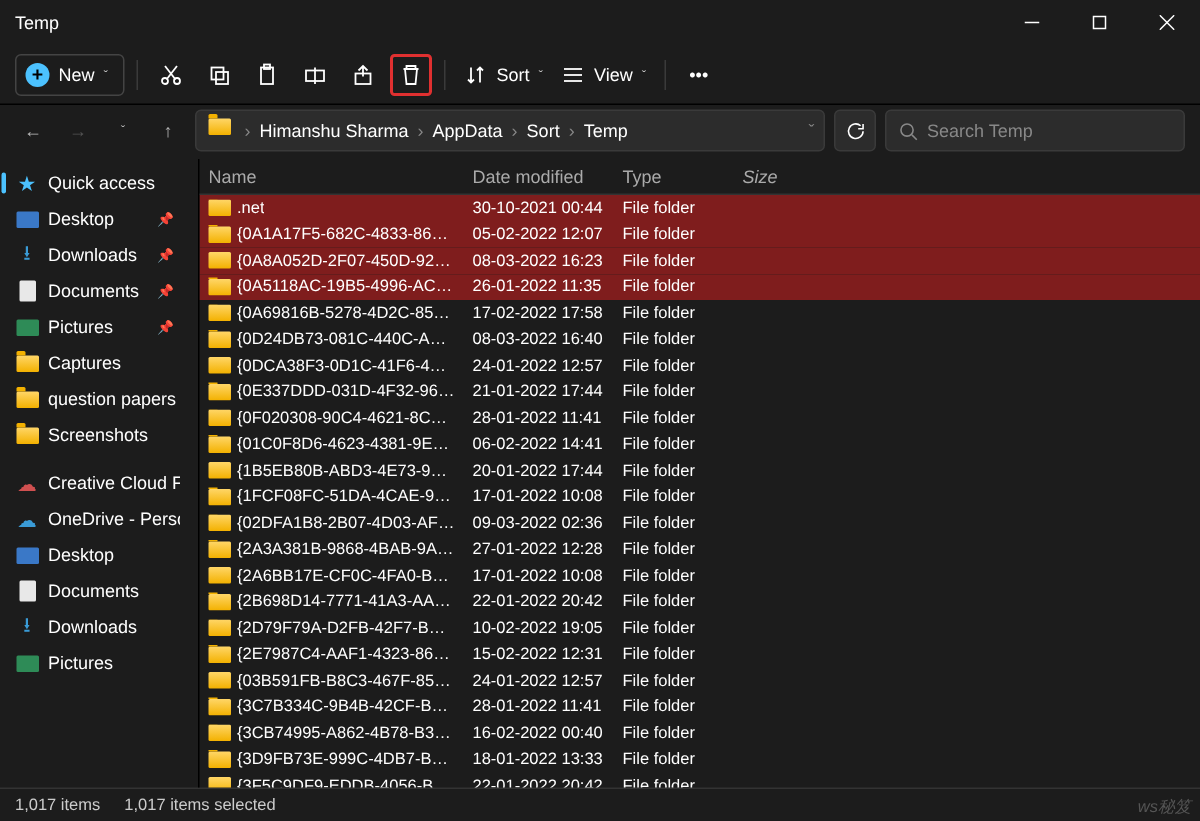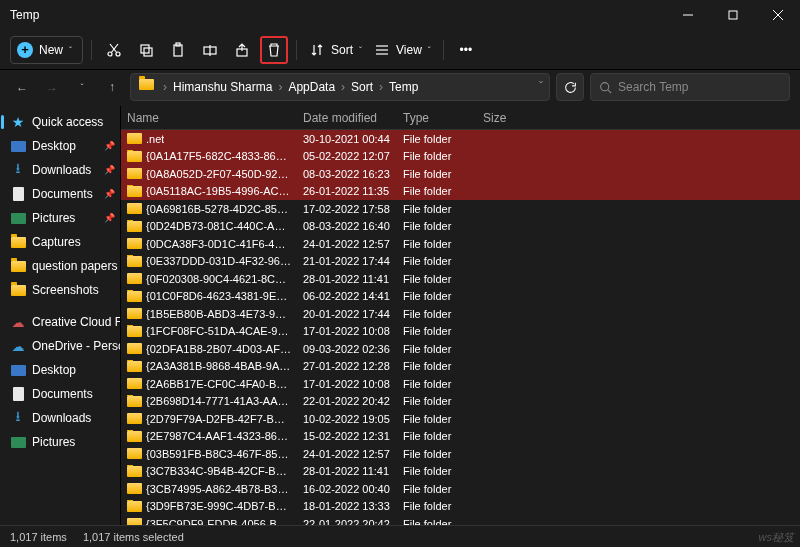--- a/index.html
+++ b/index.html
@@ -46,7 +46,7 @@
   .pc-ico { width:14px; height:12px; border:1px solid #88b; border-radius:1px; background:#2a2a40; }
   .cloud-ico::after { content:"☁"; color:#d05050; font-size:13px; }
   .od-ico::after { content:"☁"; color:#3a9bd6; font-size:13px; }
-  .filepanel { flex:1; display:flex; flex-direction:column; border-left:1px solid #000; }
+  .filepanel { flex:1; display:flex; flex-direction:column; border-left:1px solid #000;margin-left:12px; }
   .headerrow { height:24px; display:flex; align-items:center; border-bottom:1px solid #333; color:#aaa; font-size:12px; }
   .headerrow .col, .row .col { padding: 0 6px; }
   .col-name { width: 176px; display:flex; align-items:center; gap:4px; overflow:hidden; }

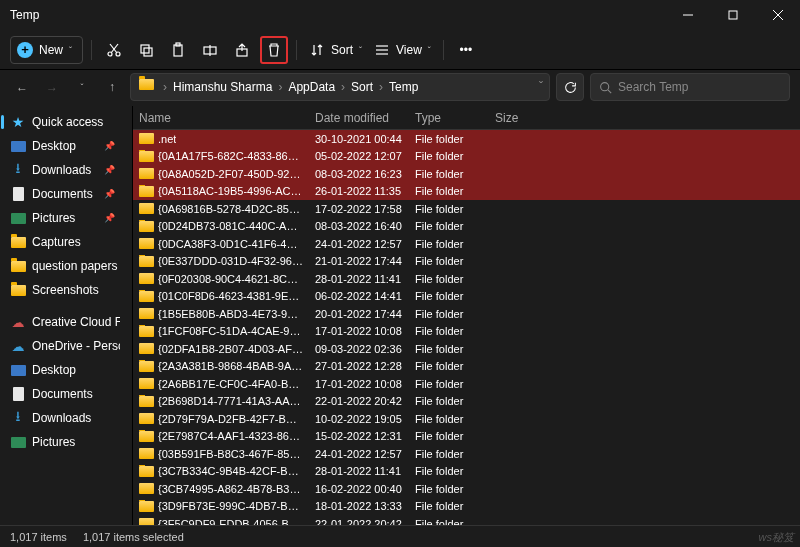--- a/index.html
+++ b/index.html
@@ -52,7 +52,7 @@
   .col-name { width: 176px; display:flex; align-items:center; gap:4px; overflow:hidden; }
   .col-date { width: 100px; }
   .col-type { width: 80px; }
-  .col-size { width: 80px; }
+  .col-size { width: 80px; font-style: italic; }
   .filelist { flex:1; overflow:hidden; }
   .row { height:17.5px; display:flex; align-items:center; font-size:11px; color:#fff; }
   .row.sel { background:#7f1d1d; }

